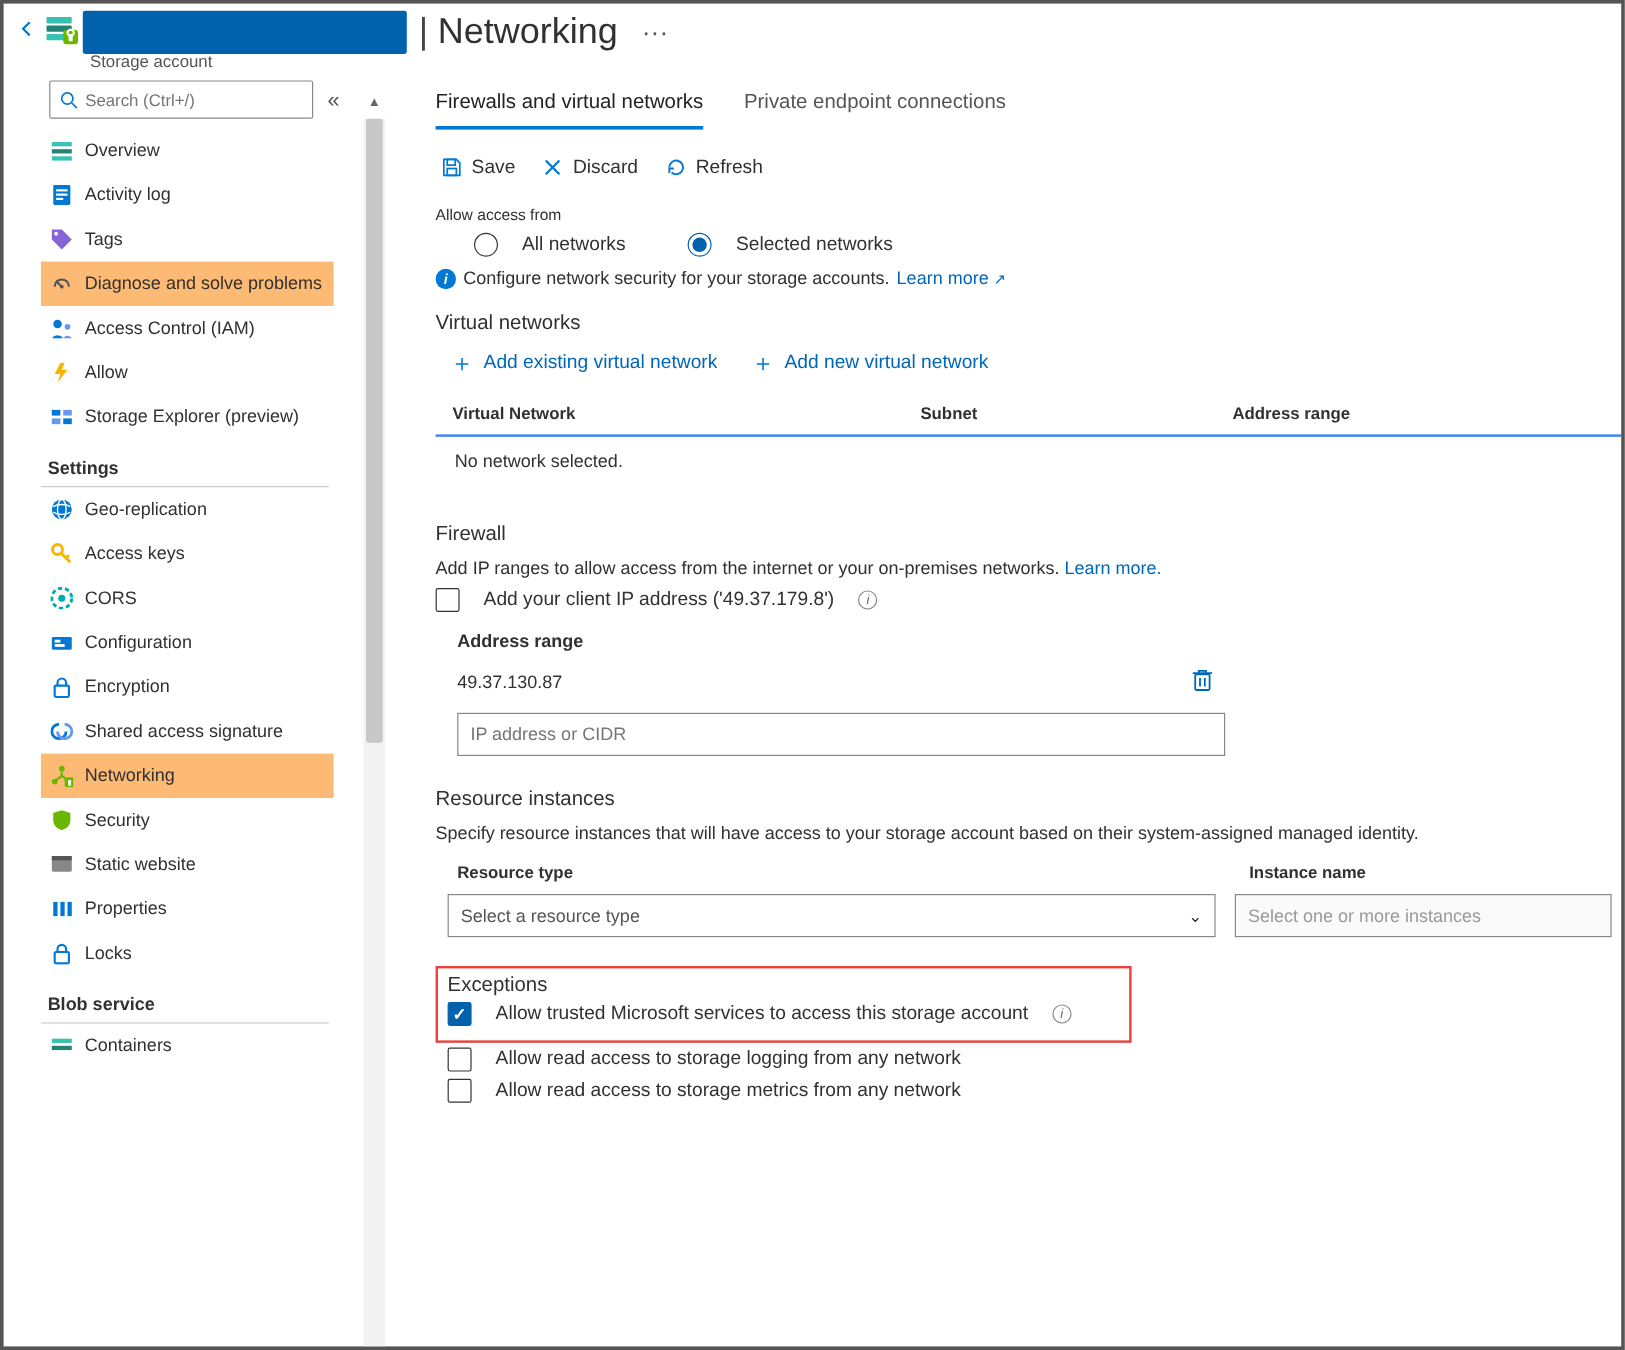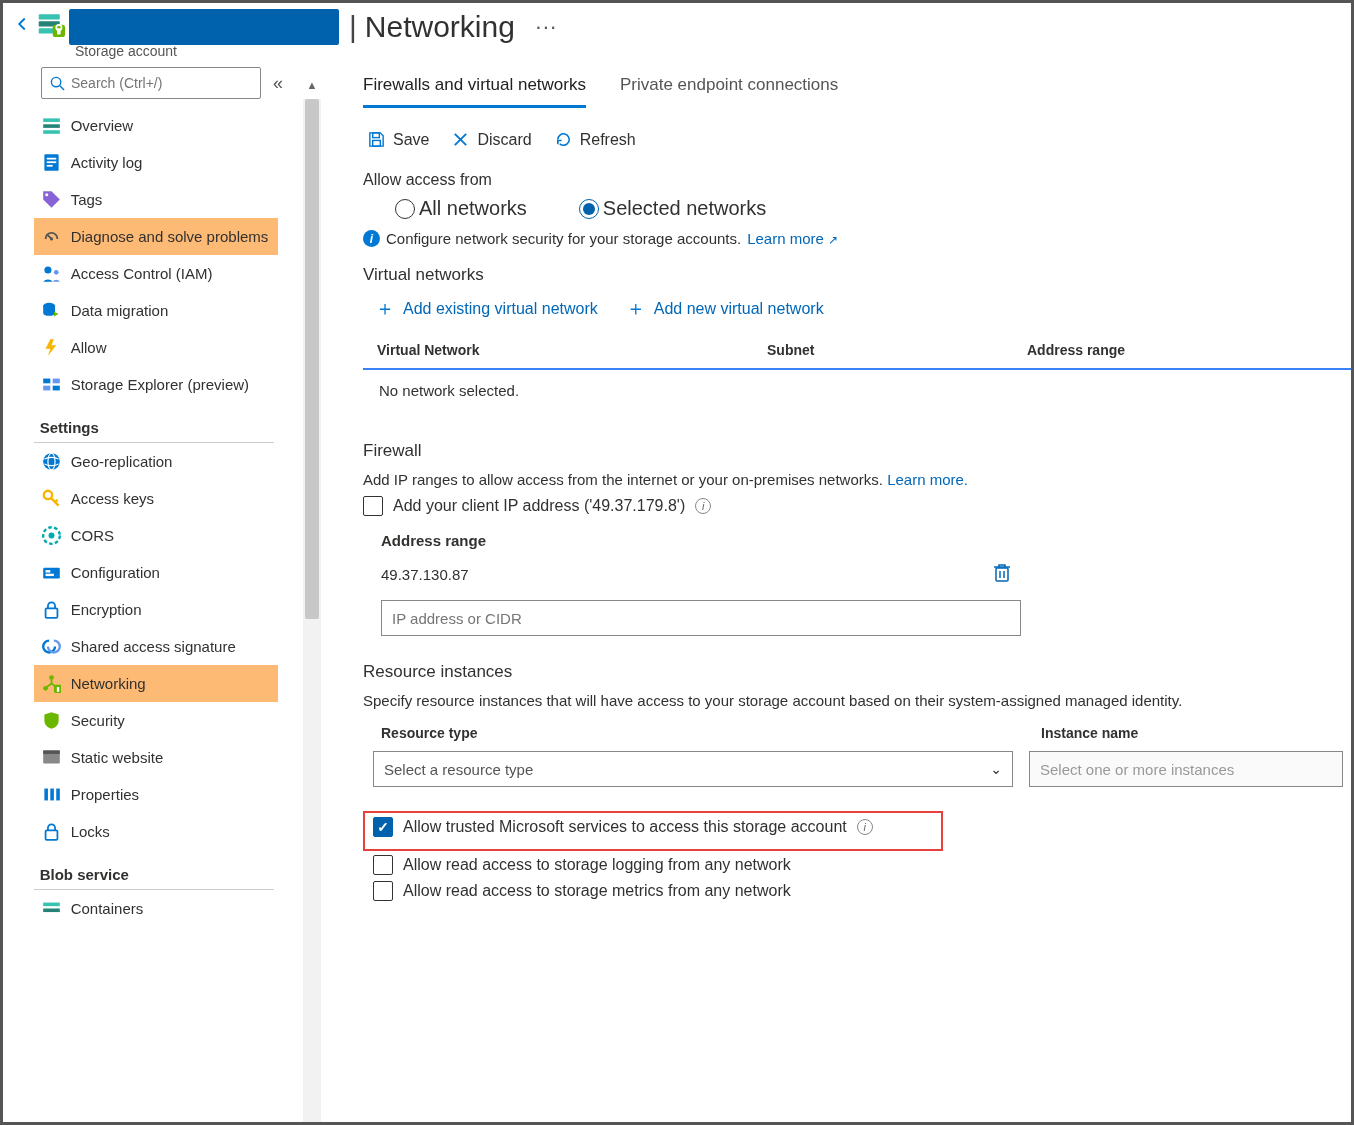--- a/index.html
+++ b/index.html
@@ -44,7 +44,7 @@
   .toolbar { display:flex; gap:22px; padding:2px 0 16px 4px; align-items:center;}
   .tbtn { display:flex; align-items:center; gap:7px; color:#323130; font-size:16px; cursor:pointer;}
   .tbtn svg { width:19px; height:19px; }
-  .section-label { font-size:16px; color:#323130; margin:6px 0 8px 0;}
+  .section-label { font-size:13px; color:#323130; margin:6px 0 8px 0;}
   .radio-row { display:flex; gap:20px; align-items:center; margin-bottom:10px;}
   .radio { display:flex; align-items:center; gap:4px; cursor:pointer; font-size:20px;padding-left:32px;}
   .radio .circ { width:20px; height:20px; border:1px solid #333; border-radius:50%; display:flex; align-items:center; justify-content:center;}

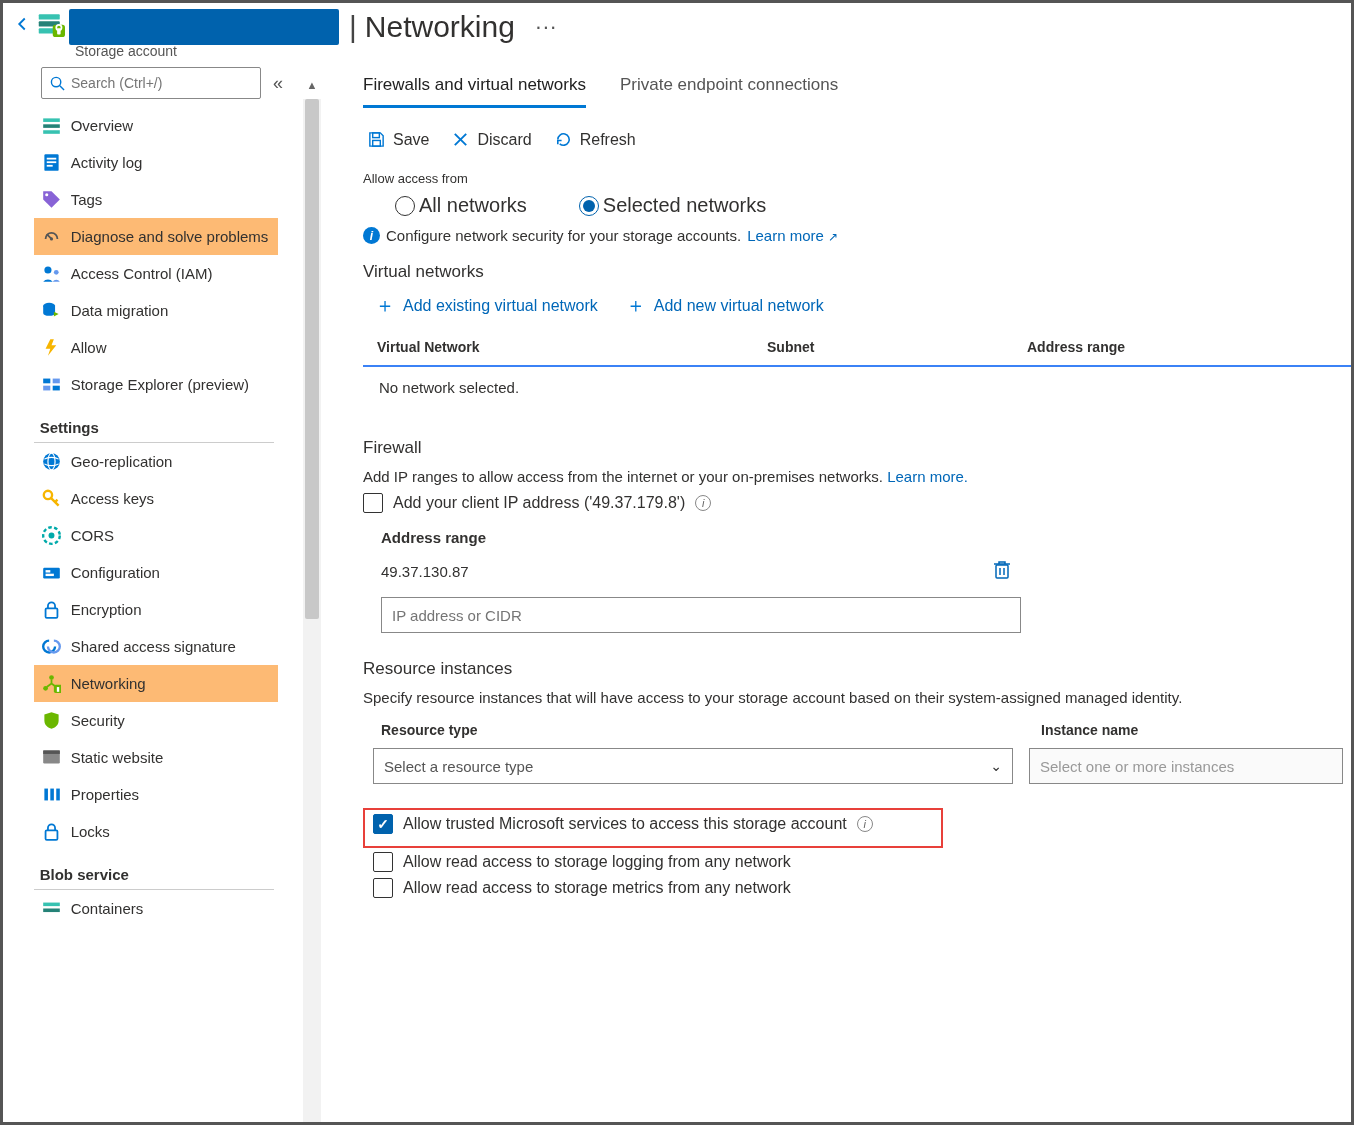--- a/index.html
+++ b/index.html
@@ -46,7 +46,7 @@
   .tbtn svg { width:19px; height:19px; }
   .section-label { font-size:13px; color:#323130; margin:6px 0 8px 0;}
   .radio-row { display:flex; gap:20px; align-items:center; margin-bottom:10px;}
-  .radio { display:flex; align-items:center; gap:4px; cursor:pointer; font-size:20px;padding-left:32px;}
+  .radio { display:flex; align-items:center; gap:20px; cursor:pointer; font-size:16px;padding-left:32px;}
   .radio .circ { width:20px; height:20px; border:1px solid #333; border-radius:50%; display:flex; align-items:center; justify-content:center;}
   .radio.sel .circ { border-color:#0062ad;}
   .radio.sel .circ::after { content:""; width:12px; height:12px; background:#0062ad; border-radius:50%;}

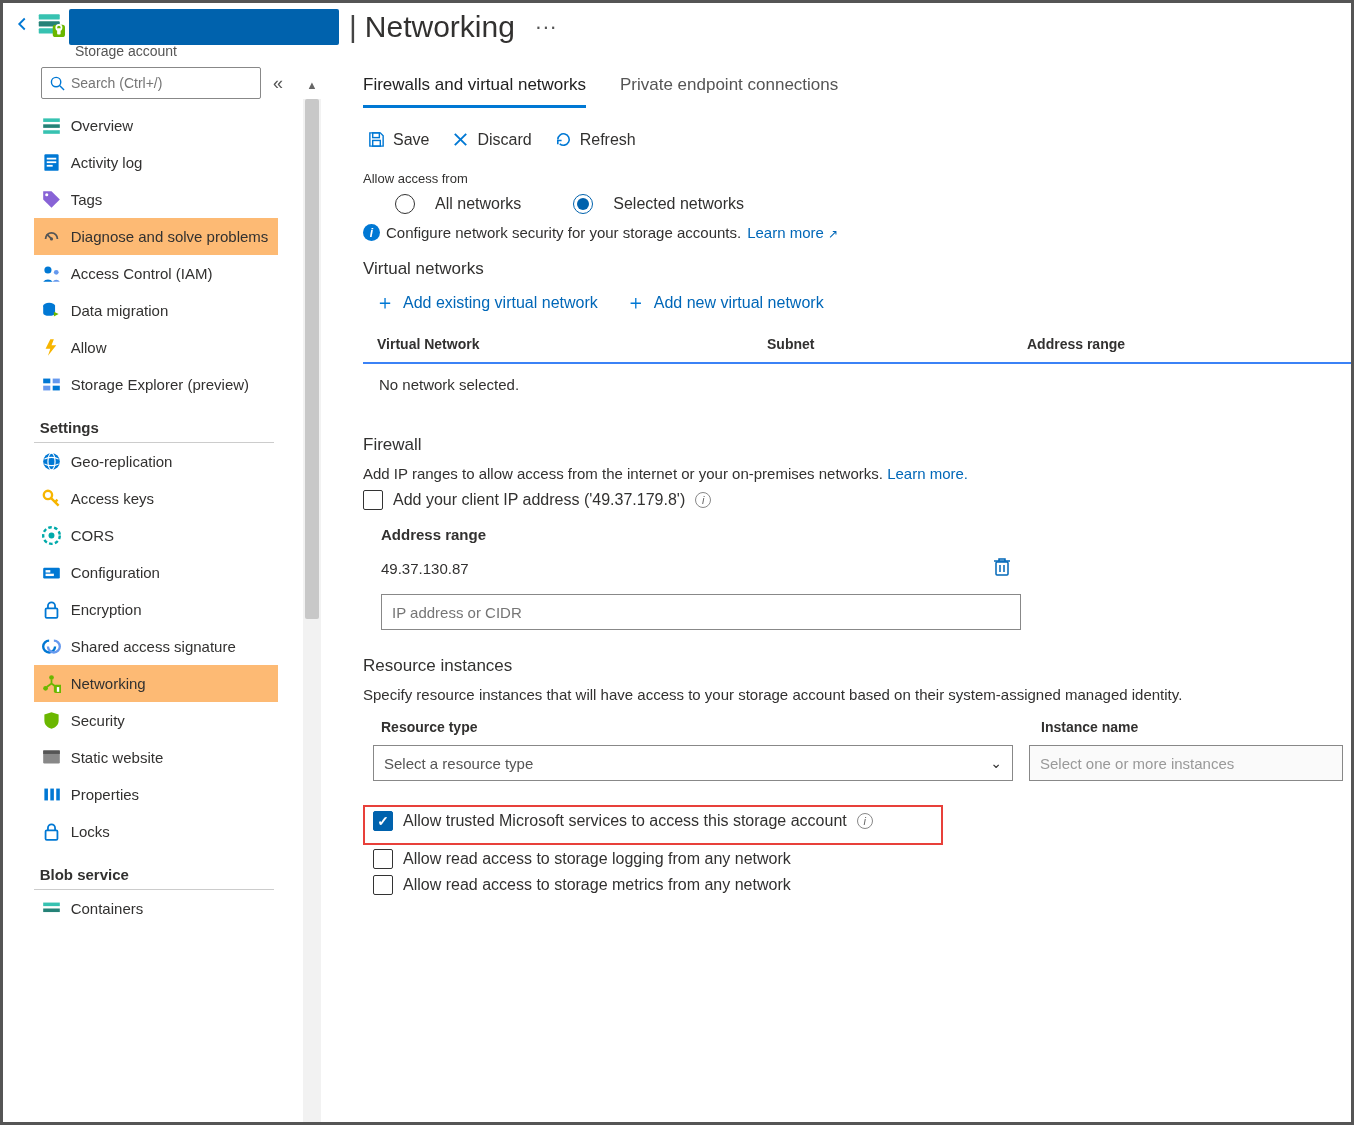--- a/index.html
+++ b/index.html
@@ -180,16 +180,6 @@
         <div class="nav-item">
             <span class="ico">
               <svg viewBox="0 0 16 16">
-                <ellipse cx="6" cy="4" rx="5" ry="2.5" fill="#0078d4"></ellipse>
-                <path d="M1 4v6c0 1.4 2.2 2.5 5 2.5s5-1.1 5-2.5V4" fill="#0078d4"></path>
-                <path d="M10 9l4 2-4 2z" fill="#6bb700"></path>
-              </svg>
-            </span>
-            <span>Data migration</span>
-          </div>
-        <div class="nav-item">
-            <span class="ico">
-              <svg viewBox="0 0 16 16">
                 <path d="M7 1L3 9h4l-2 6 7-9H8l2-5z" fill="#f7b500"></path>
               </svg>
             </span>

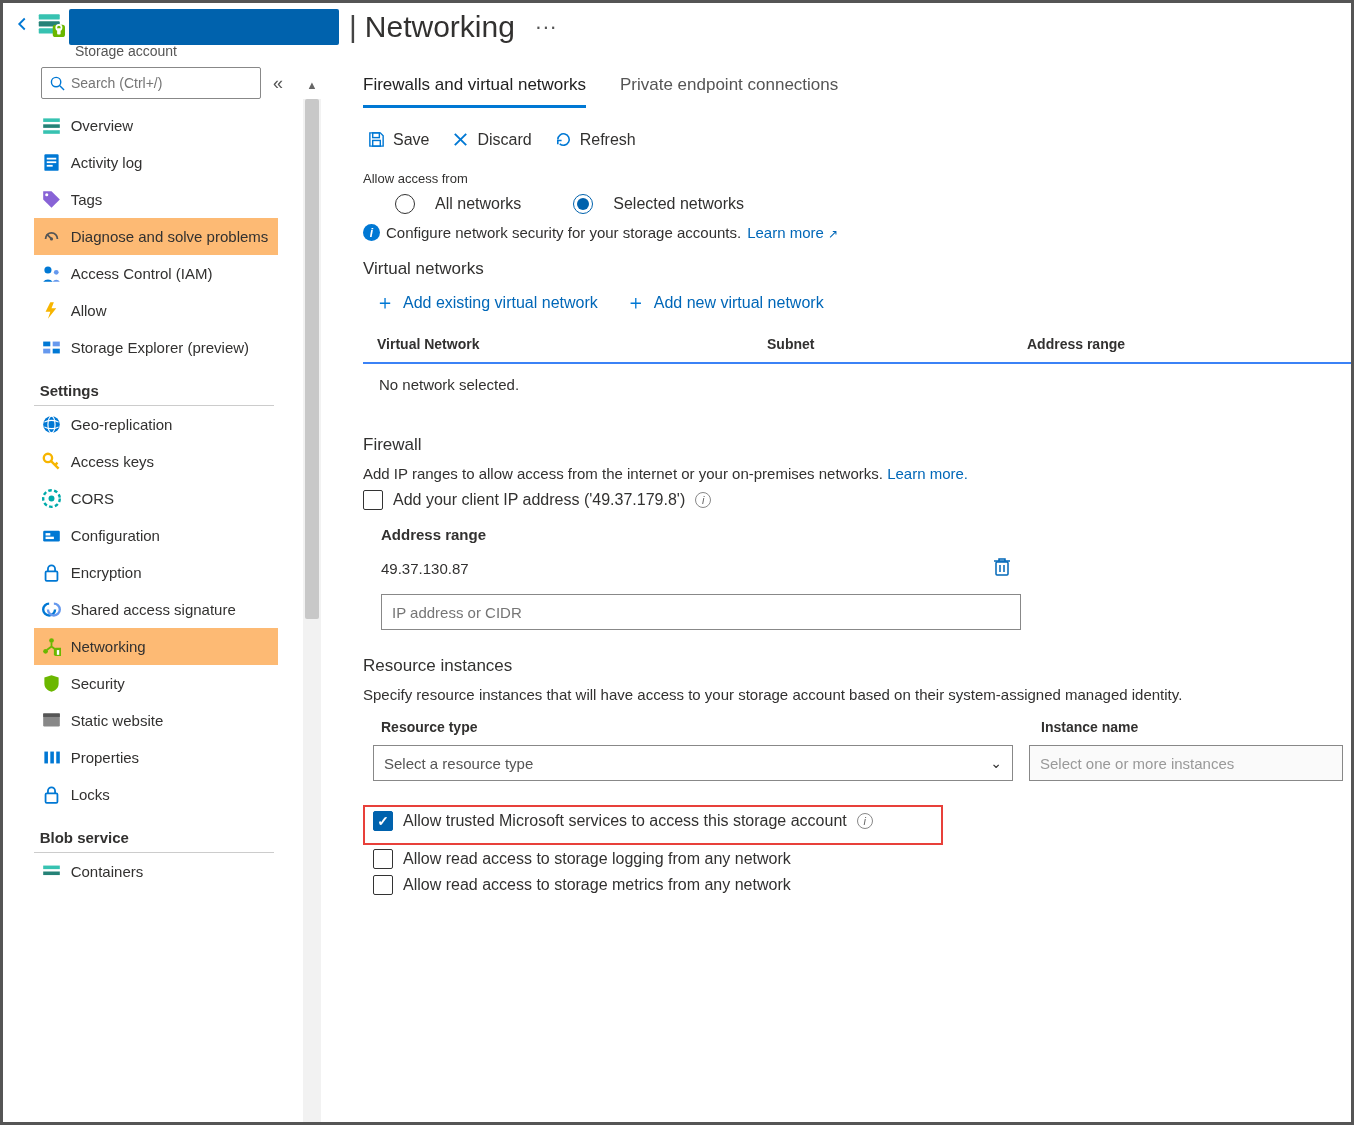--- a/index.html
+++ b/index.html
@@ -61,7 +61,7 @@
   .col-vn { flex:0 0 390px;} .col-sub{flex:0 0 260px;} .col-ar{flex:1;}
   .vnet-empty { padding:12px 0 24px 16px; color:#323130; font-size:15px; border-bottom:0;}
   .fw-desc { font-size:15px; margin:2px 0 8px 0;}
-  .chk-row { display:flex; align-items:center; gap:10px; font-size:16px; margin-bottom:6px;}
+  .chk-row { display:flex; align-items:center; gap:20px; font-size:16px; margin-bottom:6px;}
   .chk { width:20px; height:20px; border:1px solid #333; border-radius:2px; display:flex; align-items:center; justify-content:center; cursor:pointer; flex-shrink:0;}
   .chk.checked { background:#0062ad; border-color:#0062ad; color:#fff;}
   .chk.checked::after { content:"✓"; font-size:14px; font-weight:bold;}

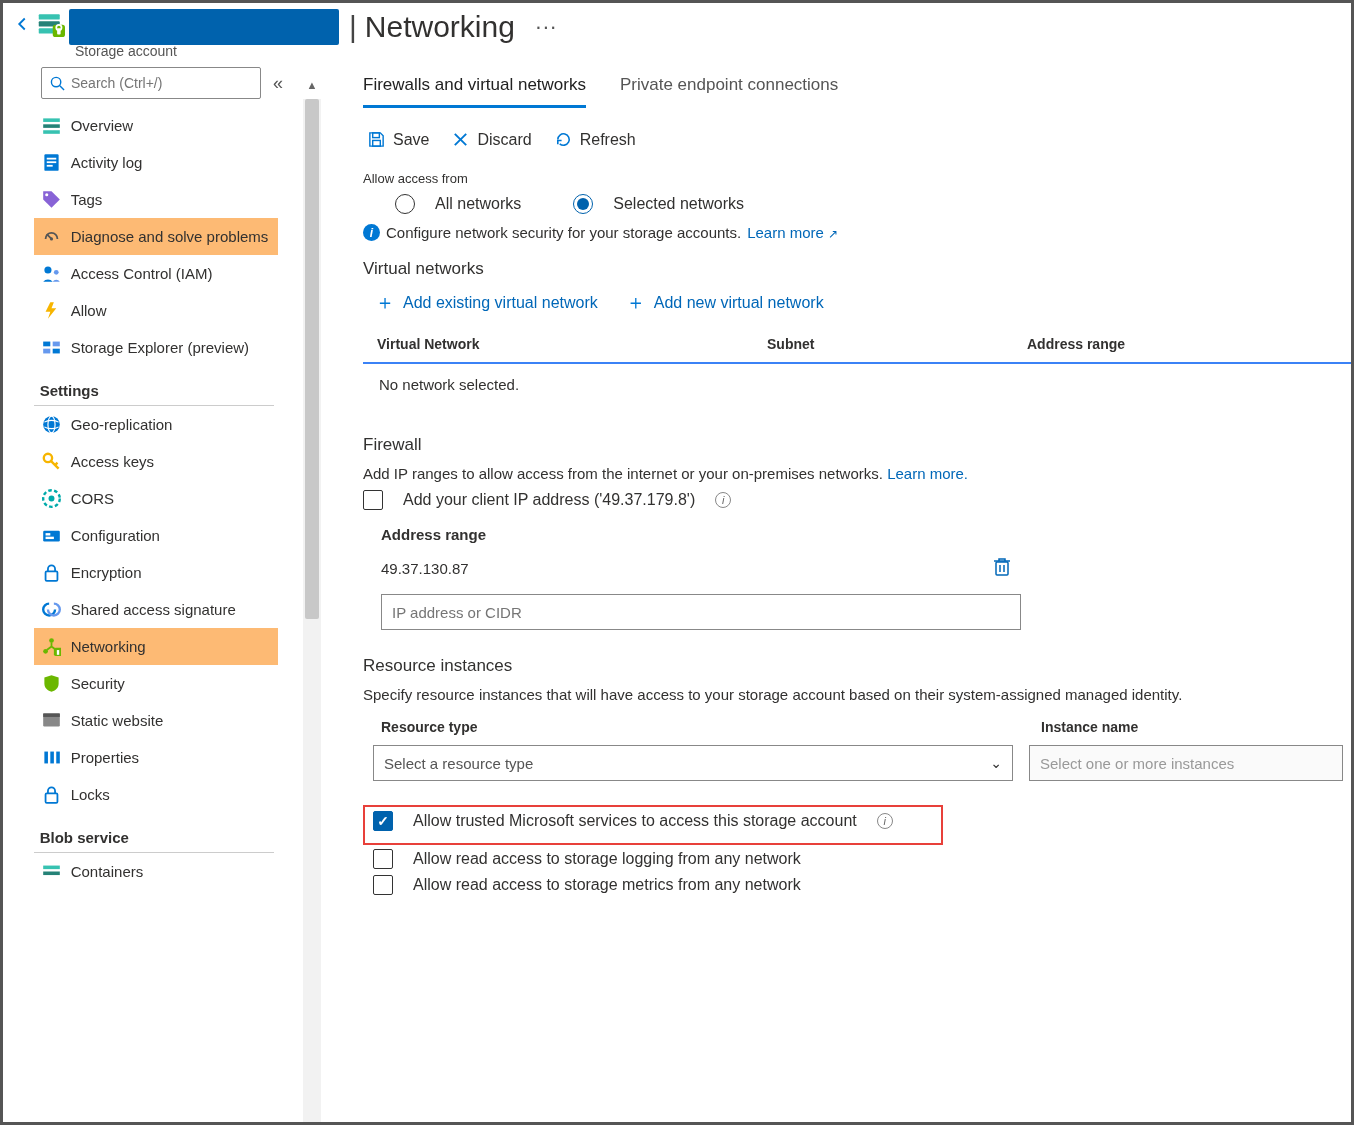--- a/index.html
+++ b/index.html
@@ -425,6 +425,7 @@
       </div>
 
       <div class="exc-box">
+        <div class="h2" style="margin:0 0 4px 0">Exceptions</div>
         <div class="chk-row">
           <span class="chk checked"></span>
           <span>Allow trusted Microsoft services to access this storage account</span>

